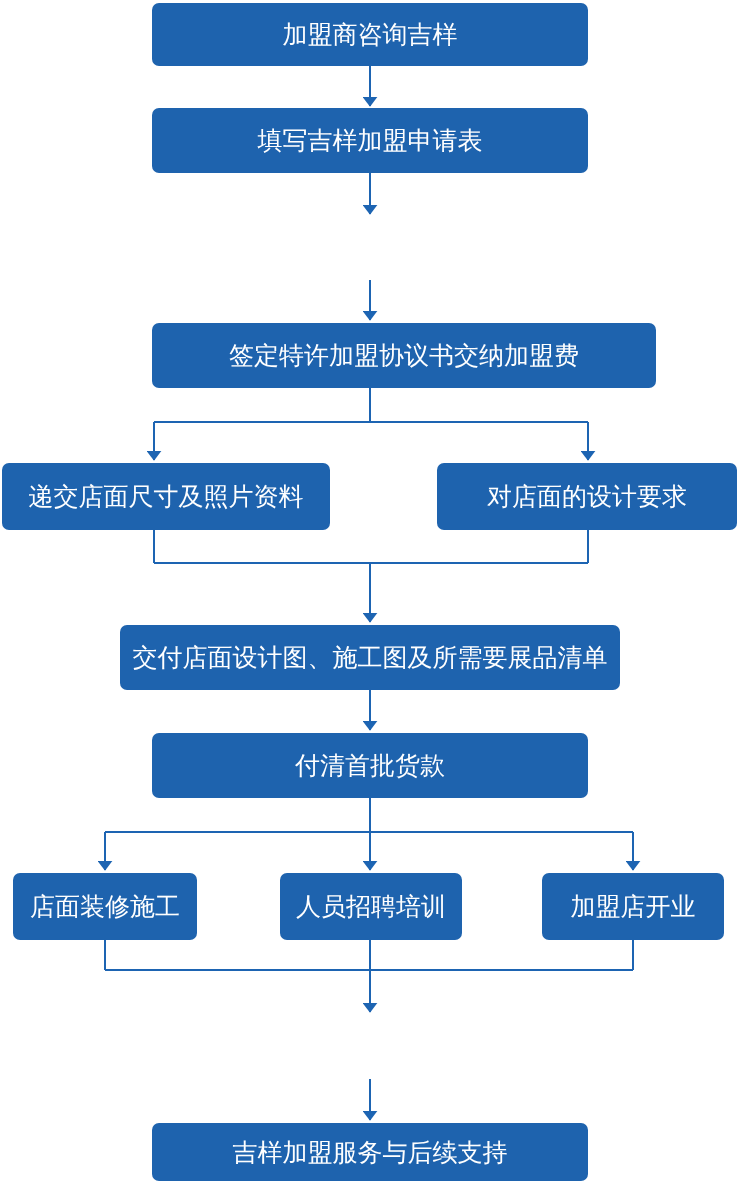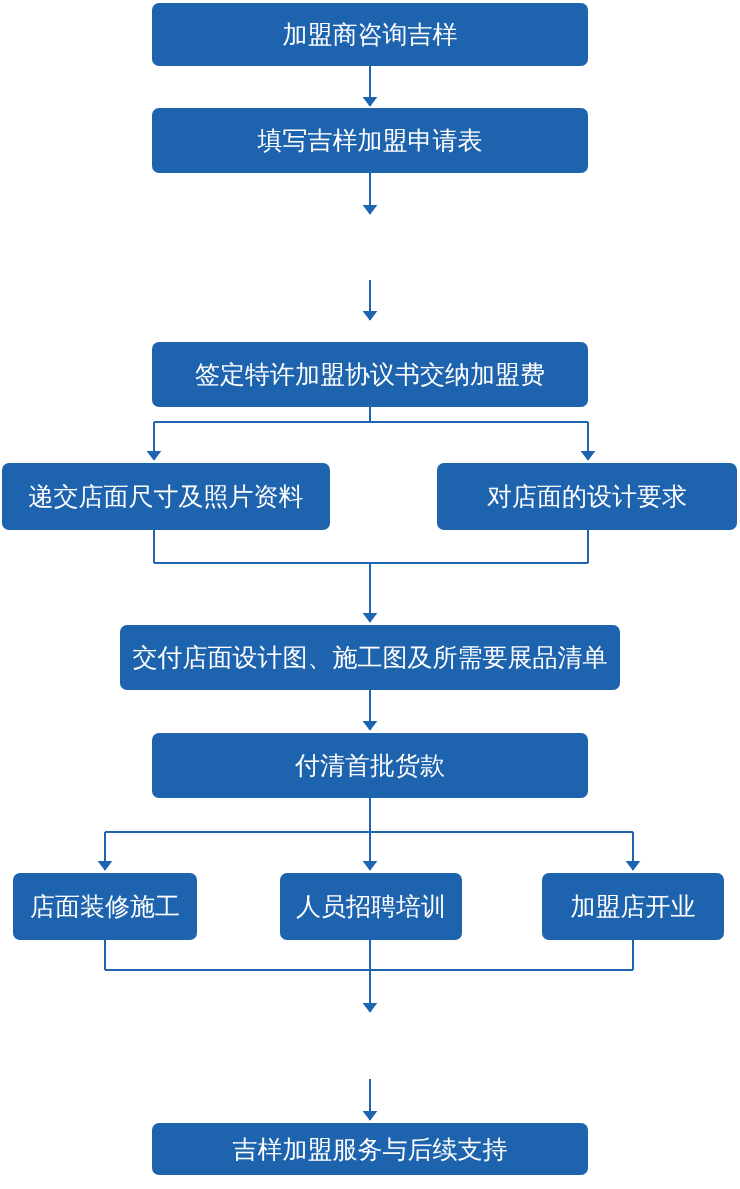--- a/index.html
+++ b/index.html
@@ -78,7 +78,7 @@
   <div class="node" style="left:152px; top:108px;  width:436px; height:65px">填写吉样加盟申请表</div>
 
 
-  <div class="node" style="left:152px; top:342px;  width:436px; height:65px">签定特许加盟协议书交纳加盟费</div>
+  <div class="node" style="left:152px; top:323px;  width:504px; height:65px">签定特许加盟协议书交纳加盟费</div>
 
   <div class="node" style="left:2px;   top:463px;  width:328px; height:67px">递交店面尺寸及照片资料</div>
 

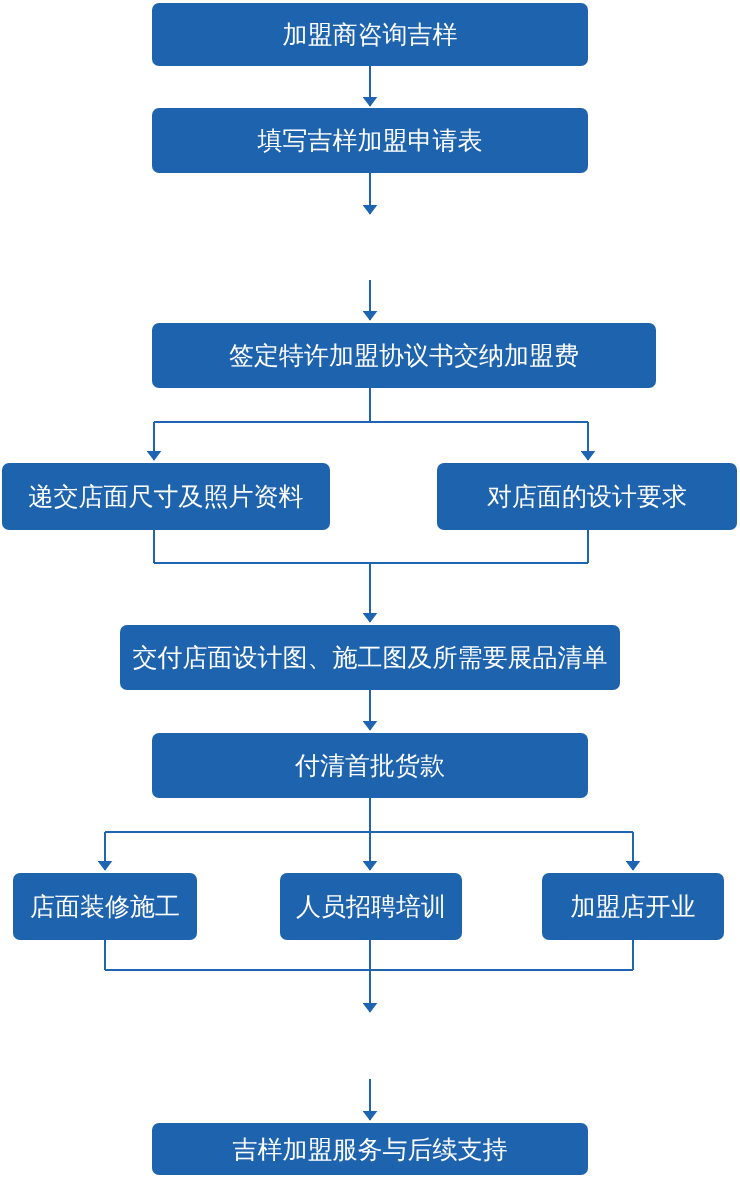--- a/index.html
+++ b/index.html
@@ -95,7 +95,7 @@
   <div class="node" style="left:542px; top:873px;  width:182px; height:67px">加盟店开业</div>
 
 
-  <div class="node" style="left:152px; top:1123px; width:436px; height:52px">吉样加盟服务与后续支持</div>
+  <div class="node" style="left:152px; top:1123px; width:436px; height:58px">吉样加盟服务与后续支持</div>
 
 </div>
 

